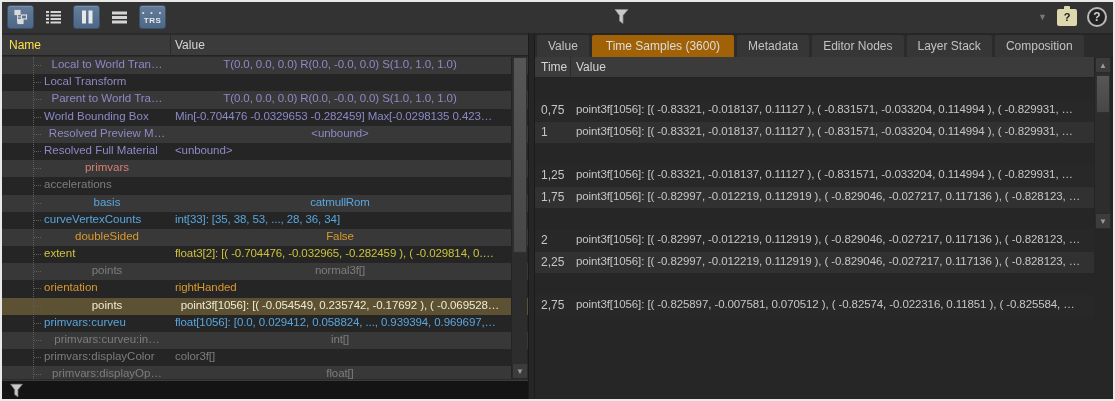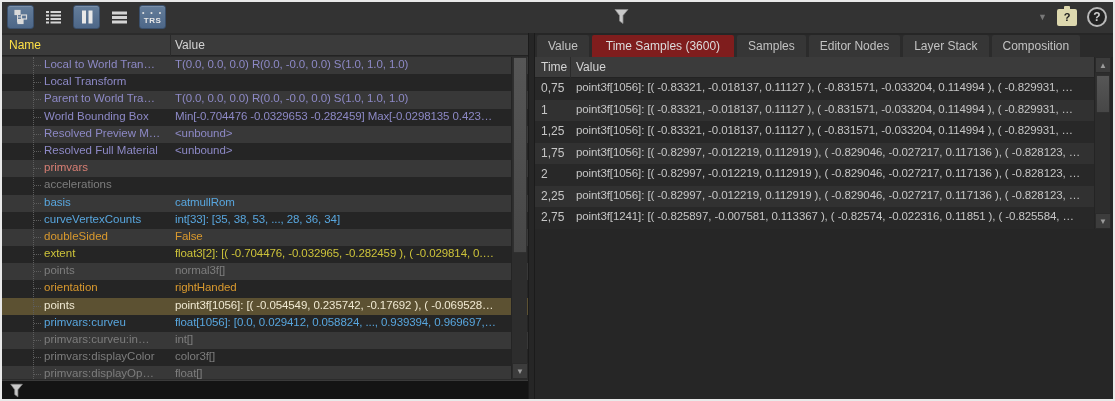--- a/index.html
+++ b/index.html
@@ -75,7 +75,7 @@
     height:22px;padding:0 11px;display:flex;align-items:center;
     background:#363636;color:#c2c2c2;font-size:12px;border-radius:2px 2px 0 0;
   }
-  .tab.active{background:#7f1d1d;color:#dcdcdc;padding:0 14px;}
+  .tab.active{background:#a16207;color:#dcdcdc;padding:0 14px;}
   .rheader{position:absolute;left:0;top:24px;width:559px;height:21px;background:#3b3b3b;border-bottom:1px solid #232323;}
   .rheader .htime{position:absolute;left:6px;top:3px;font-size:12px;color:#d4d4d4;}
   .rheader .hval{position:absolute;left:41px;top:3px;font-size:12px;color:#d4d4d4;}

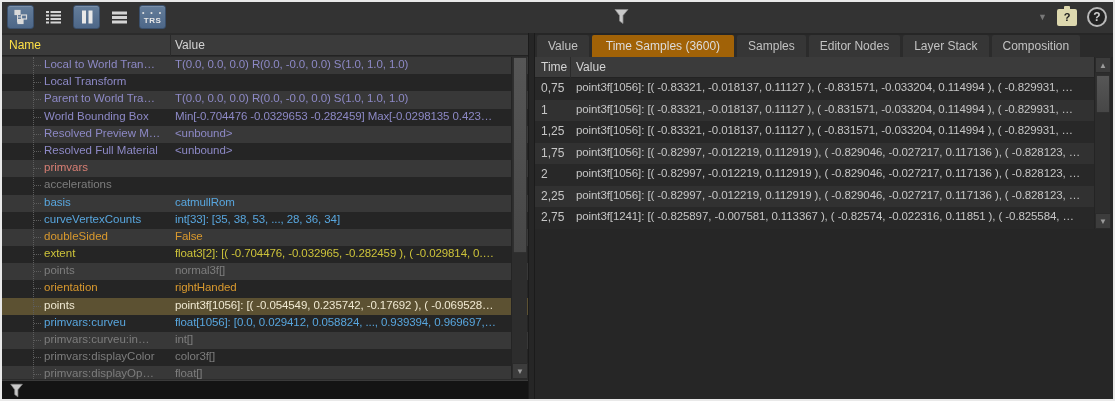--- a/index.html
+++ b/index.html
@@ -273,7 +273,7 @@
     <div class="tabbar" id="tabbar">
         <div class="tab">Value</div>
         <div class="tab active">Time Samples (3600)</div>
-        <div class="tab">Samples</div>
+        <div class="tab">Metadata</div>
         <div class="tab">Editor Nodes</div>
         <div class="tab">Layer Stack</div>
         <div class="tab">Composition</div>

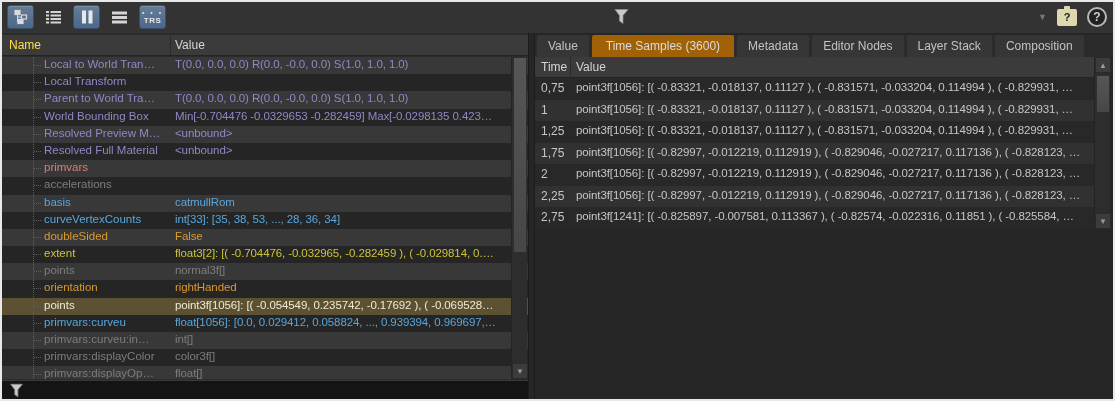--- a/index.html
+++ b/index.html
@@ -47,7 +47,7 @@
   .lrows{position:absolute;left:0;top:24px;width:100%;height:322px;overflow:hidden;}
   .treeline{position:absolute;left:31px;top:0;height:100%;width:0;border-left:1px dotted #5d5d5d;z-index:3;}
   .lrow{position:relative;width:100%;height:17.2px;white-space:nowrap;}
-  .lrow.odd{background:#383838;}
+  .lrow.odd{background:#383838;text-align:center;}
   .lrow.even{background:#252525;}
   .lrow.selected{background:#5c5132;}
   .lrow::before{content:"";position:absolute;left:32px;top:8px;width:7px;border-top:1px dotted #5d5d5d;}

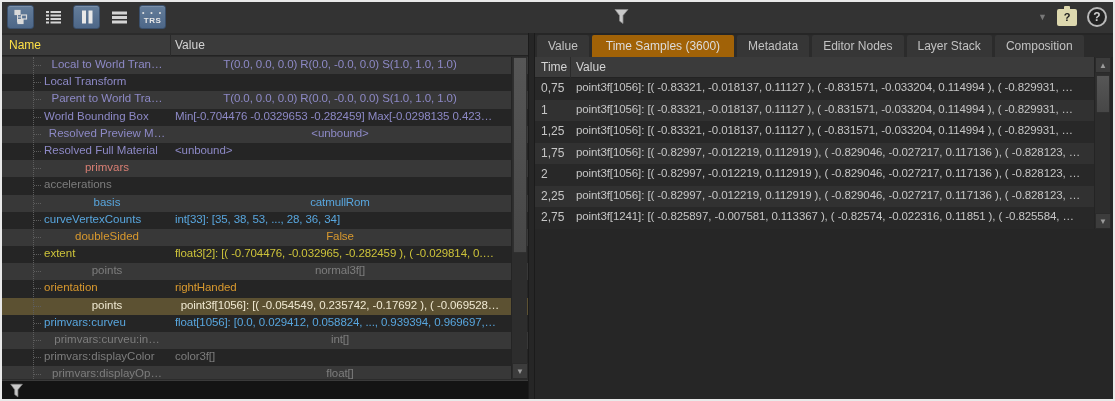--- a/index.html
+++ b/index.html
@@ -82,7 +82,7 @@
   .rheader .hsep{position:absolute;left:35px;top:0;width:1px;height:21px;background:#2a2a2a;}
   .rrows{position:absolute;left:0;top:45px;width:559px;overflow:hidden;}
   .rrow{position:relative;width:100%;height:21.5px;white-space:nowrap;}
-  .rrow.odd{background:#282828;}
+  .rrow.odd{background:#282828;margin-top:22px;}
   .rrow.even{background:#313131;}
   .rtime{position:absolute;left:6px;top:3px;font-size:12px;color:#c6c6c6;}
   .rval{position:absolute;left:41px;top:3px;width:514px;overflow:hidden;font-size:11.5px;letter-spacing:-0.1px;color:#c6c6c6;}

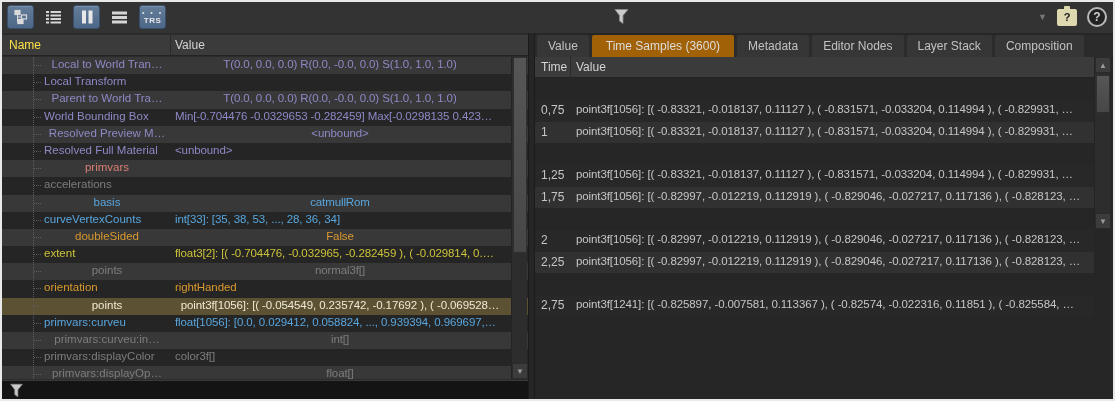--- a/index.html
+++ b/index.html
@@ -310,7 +310,7 @@
         </div>
         <div class="rrow odd">
           <span class="rtime">2,75</span>
-          <span class="rval">point3f[1241]: [( -0.825897, -0.007581, 0.113367 ), ( -0.82574, -0.022316, 0.11851 ), ( -0.825584, …</span>
+          <span class="rval">point3f[1056]: [( -0.825897, -0.007581, 0.070512 ), ( -0.82574, -0.022316, 0.11851 ), ( -0.825584, …</span>
         </div>
       </div>
     <div class="rscroll">

